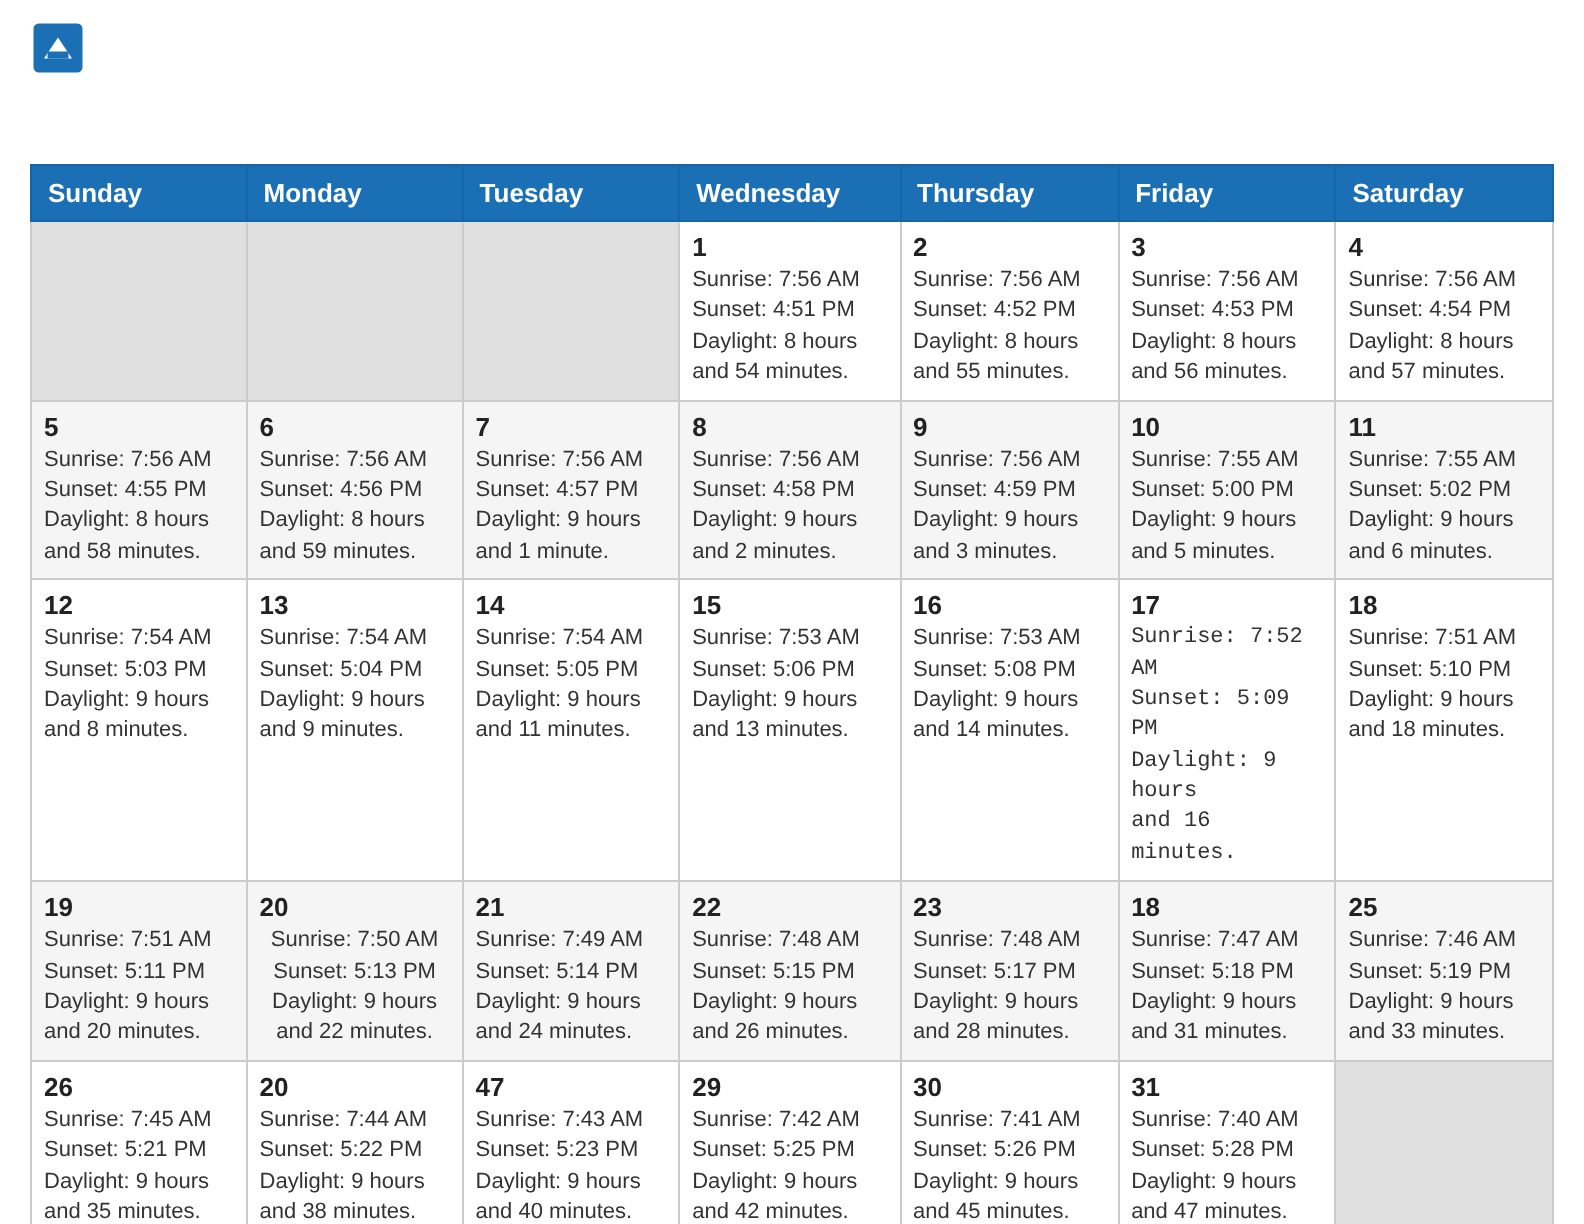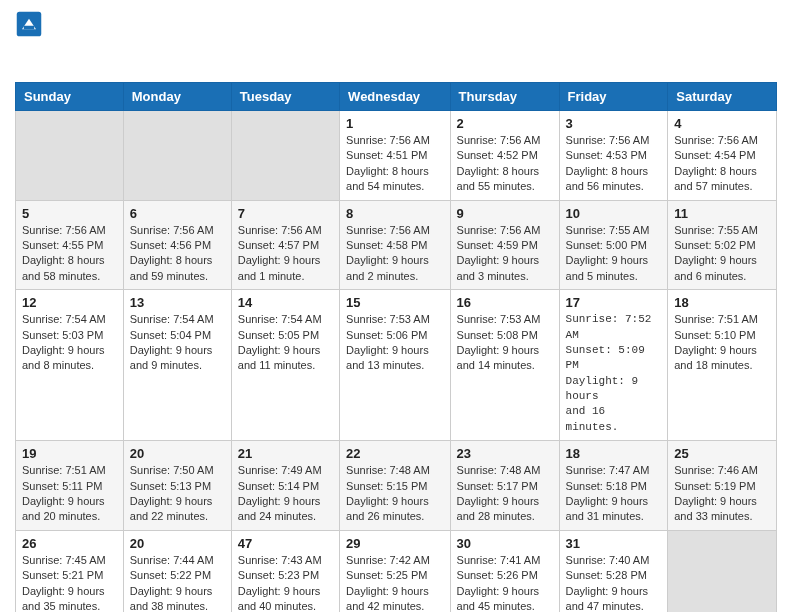--- a/index.html
+++ b/index.html
@@ -282,7 +282,7 @@
           </td>
           <td>
             <div class="day-num">20</div>
-            <div class="day-info" style="white-space: pre-line;">Sunrise: 7:50 AM
+            <div class="day-info" style="white-space: pre-line; text-align: center;">Sunrise: 7:50 AM
 Sunset: 5:13 PM
 Daylight: 9 hours
 and 22 minutes.</div>

